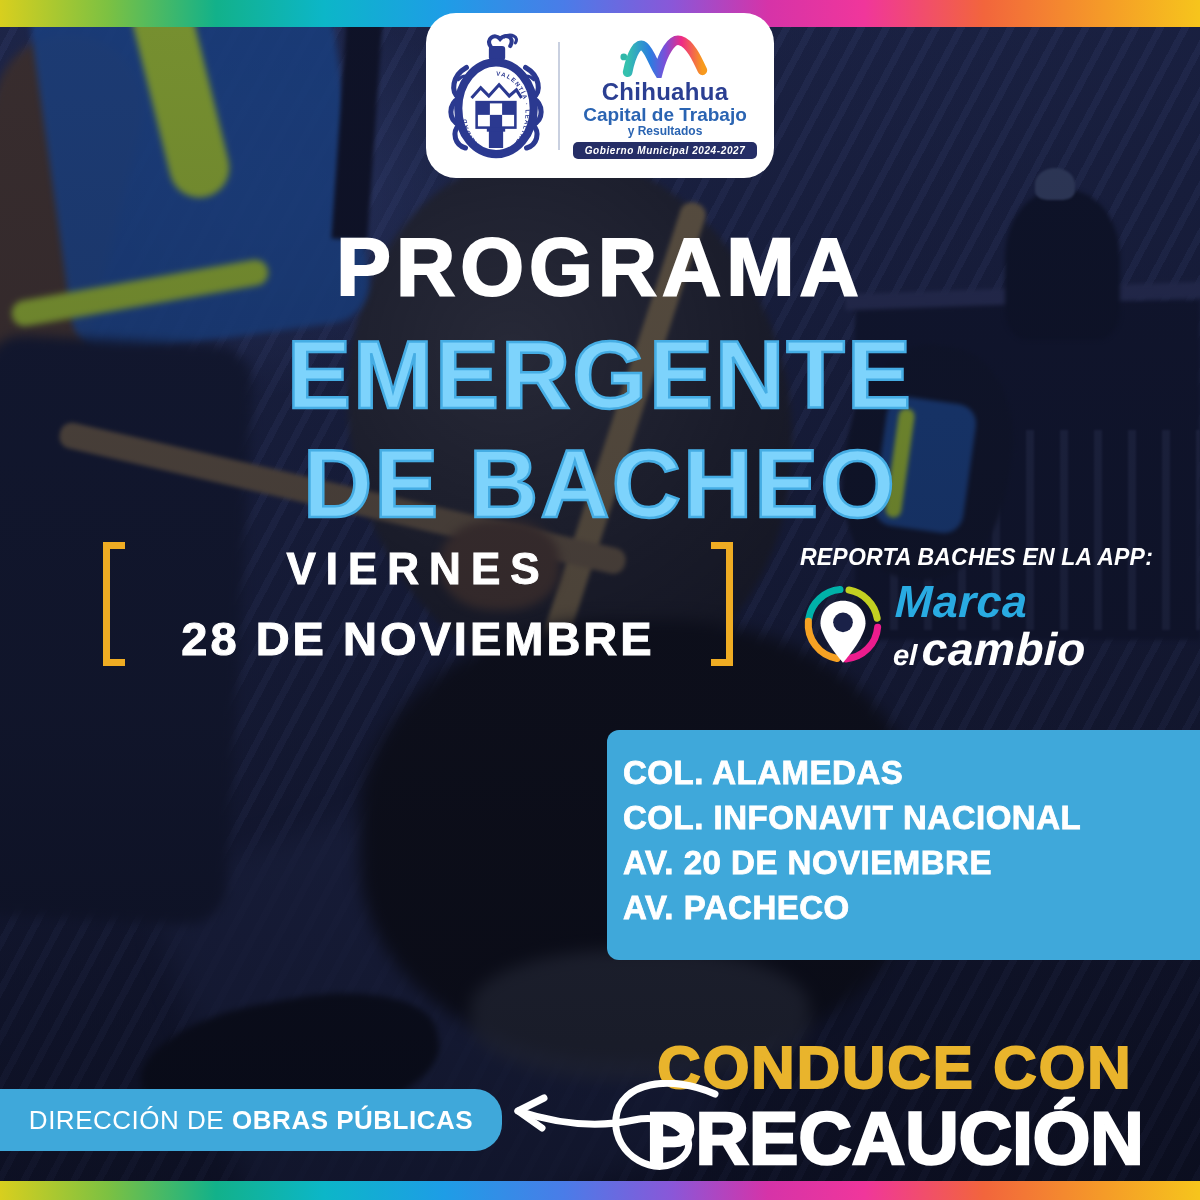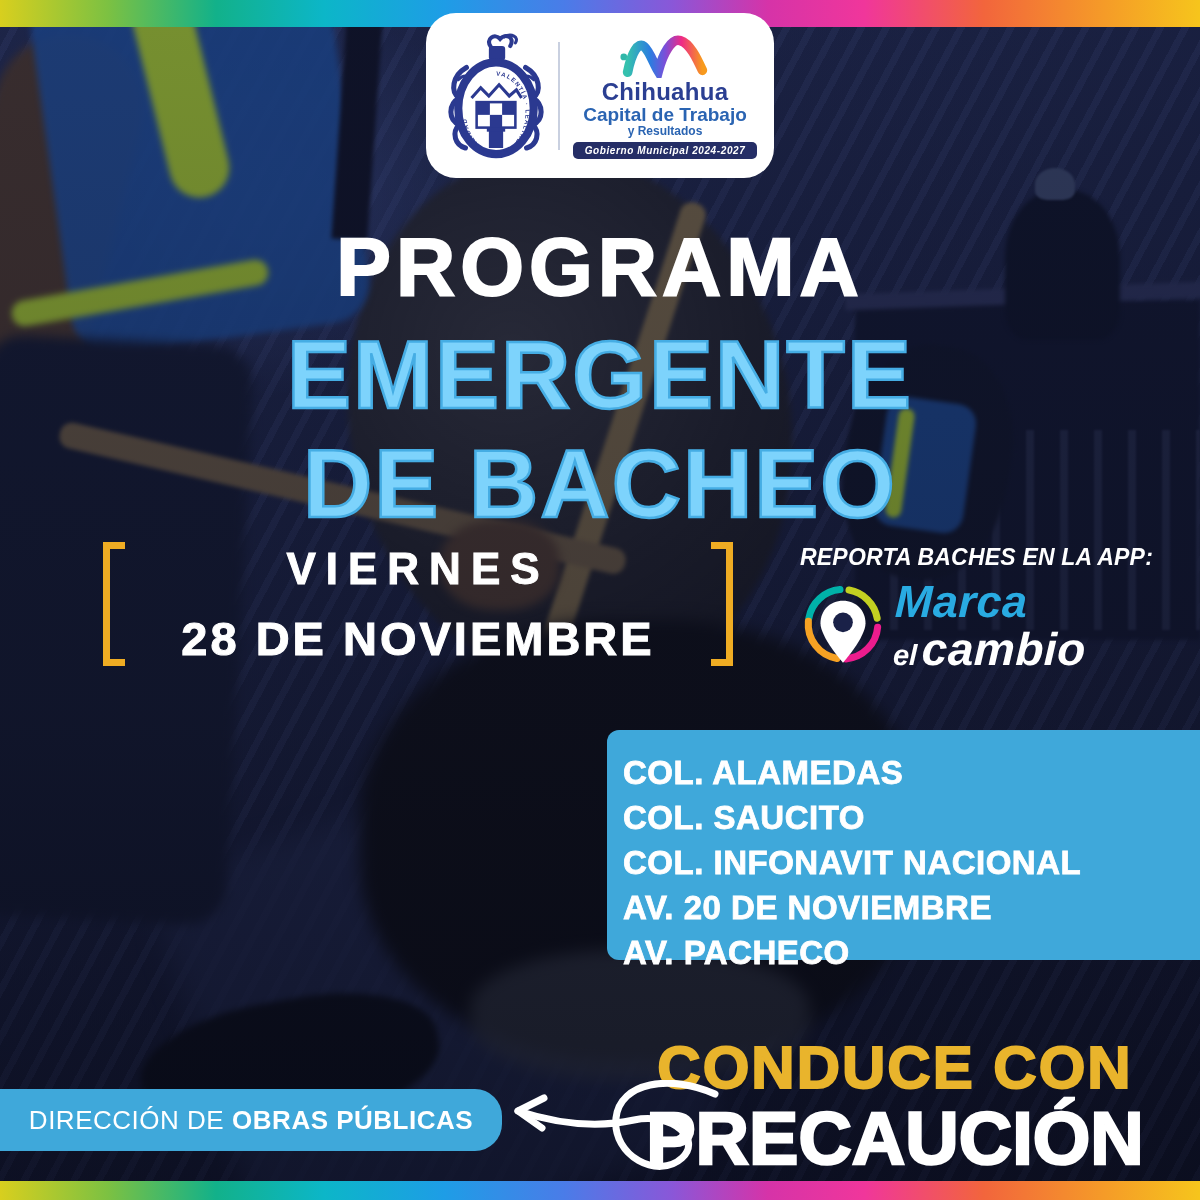--- a/index.html
+++ b/index.html
@@ -221,7 +221,6 @@
 
   <div class="loc-box">
     <div class="loc-item">COL. ALAMEDAS</div>
-    <div class="loc-item">COL. SAUCITO</div>
     <div class="loc-item">COL. INFONAVIT NACIONAL</div>
     <div class="loc-item">AV. 20 DE NOVIEMBRE</div>
     <div class="loc-item">AV. PACHECO</div>

